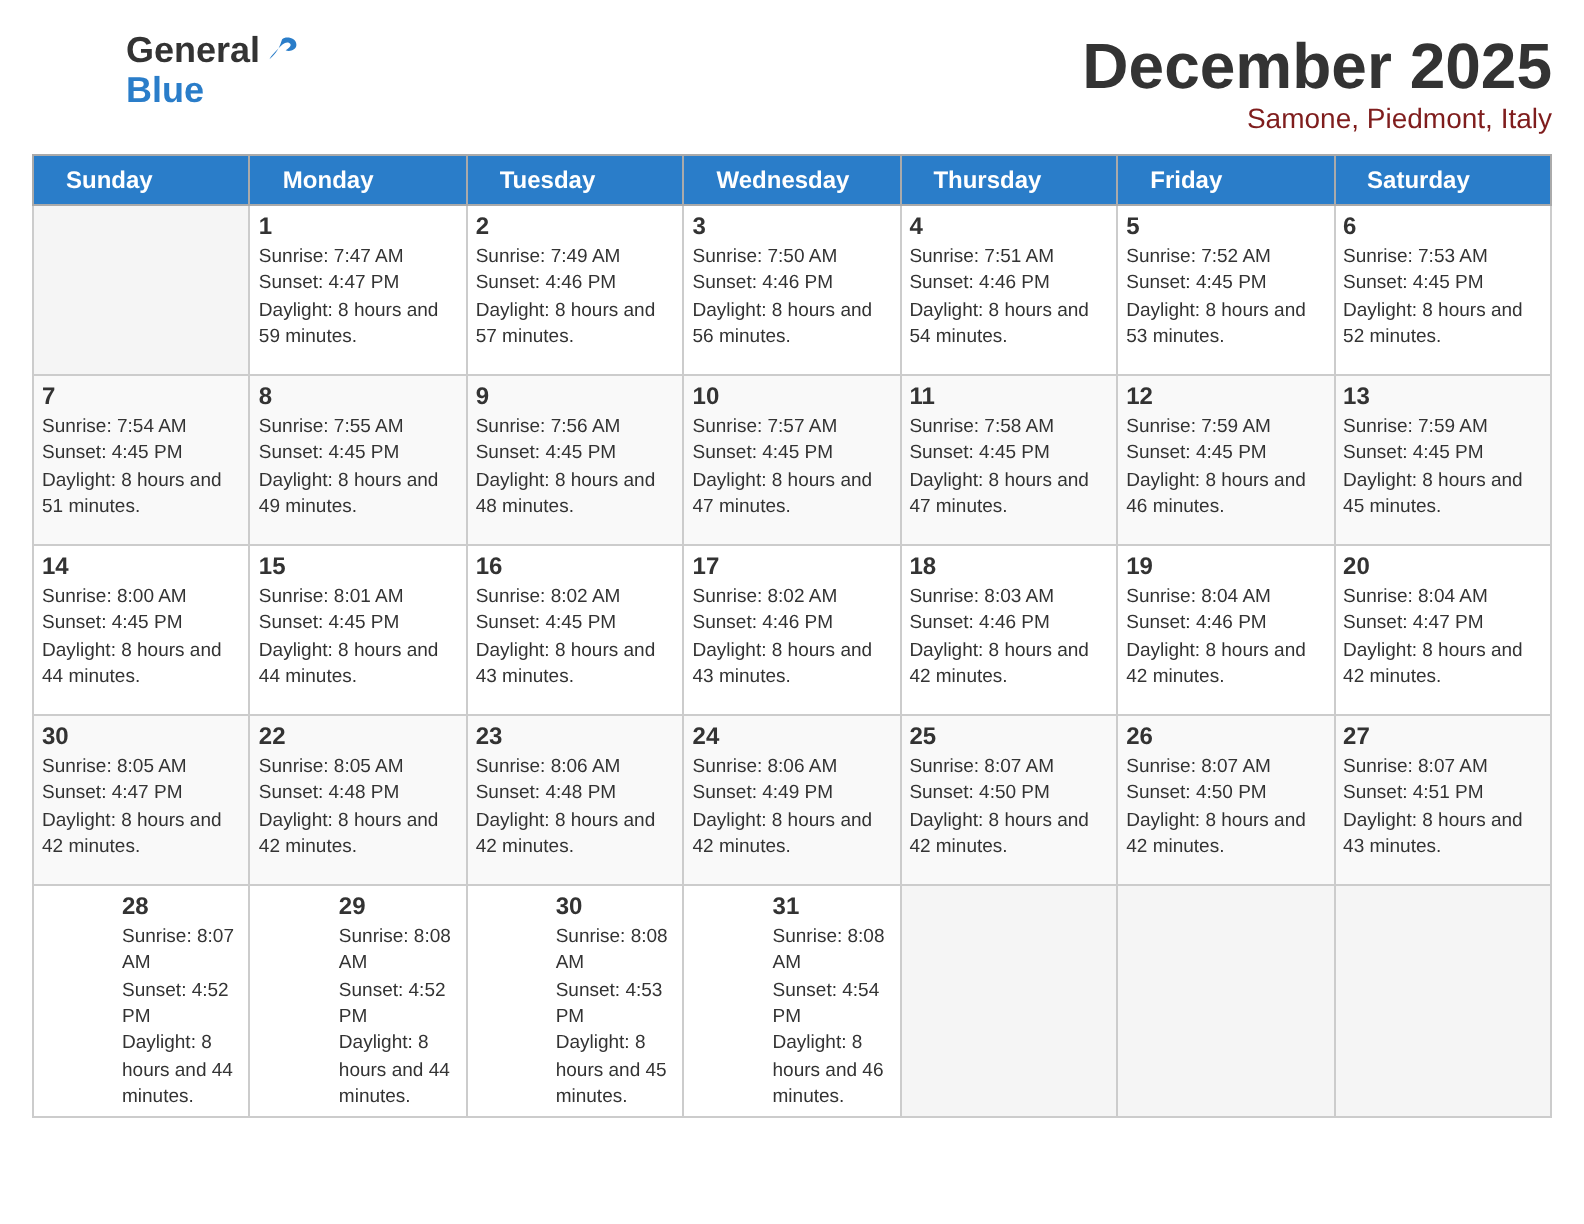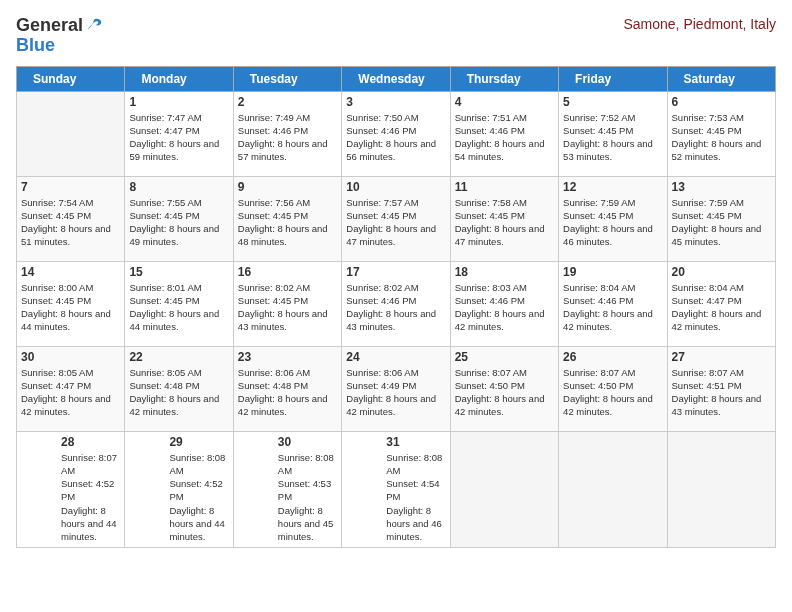--- a/index.html
+++ b/index.html
@@ -21,6 +21,7 @@
       justify-content: space-between;
       align-items: flex-start;
       margin-bottom: 10px;
+      margin-left: 47px;
     }
     .logo {
       display: flex;

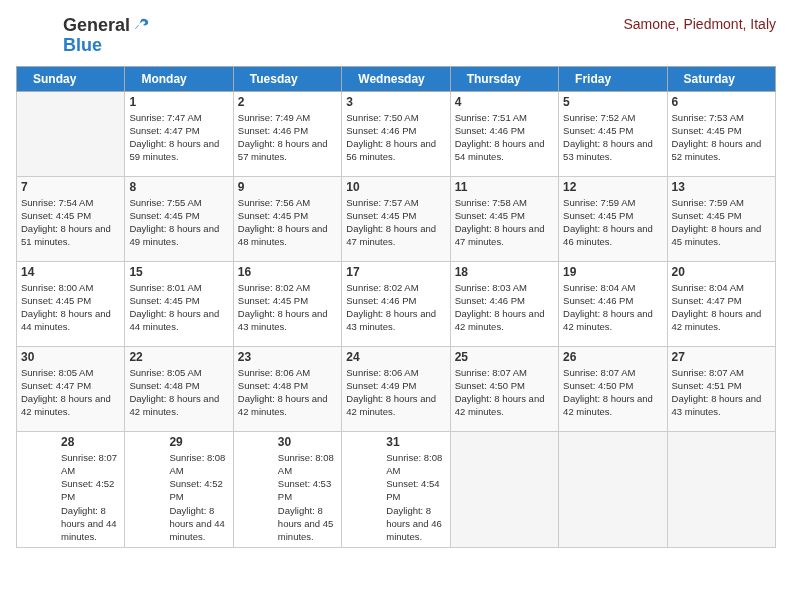--- a/index.html
+++ b/index.html
@@ -120,6 +120,7 @@
       </div>
     </div>
     <div class="title-block">
+      <div class="month-title">December 2025</div>
       <div class="location">Samone, Piedmont, Italy</div>
     </div>
   </div>

